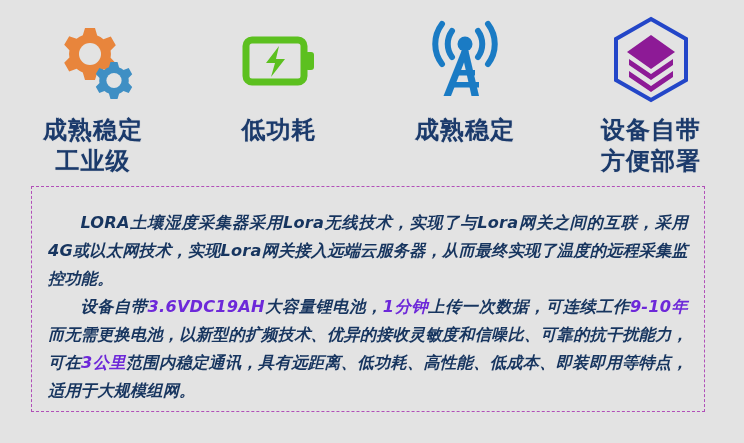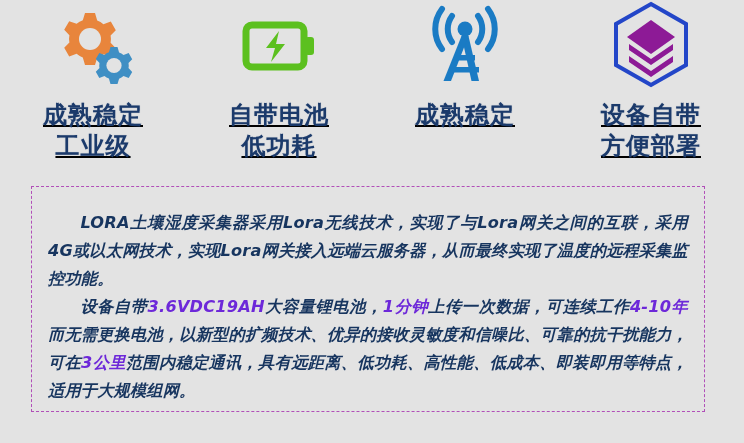--- a/index.html
+++ b/index.html
@@ -25,9 +25,8 @@
     display: flex;
     width: 744px;
     height: 180px;
-    padding-top: 0;
+    padding-top: 15px;
     box-sizing: border-box;
-    text-decoration: underline;
   }
   .feature {
     flex: 1 1 0;

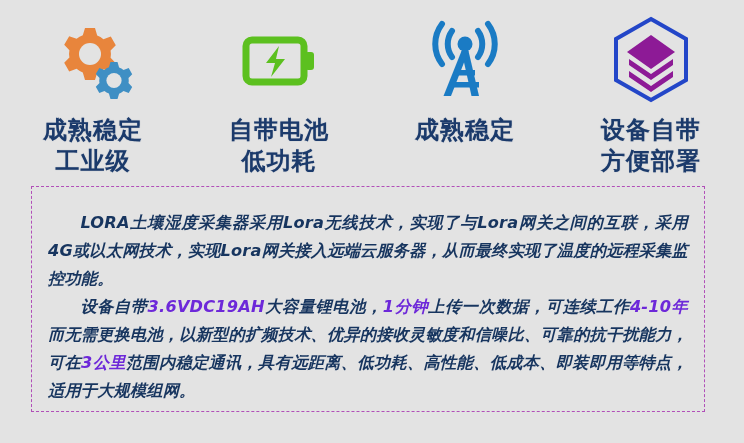--- a/index.html
+++ b/index.html
@@ -114,7 +114,6 @@
         </svg>
       </div>
       <div class="feat-label">
-        <span>自带电池</span>
         <span class="l2">低功耗</span>
       </div>
     </div>

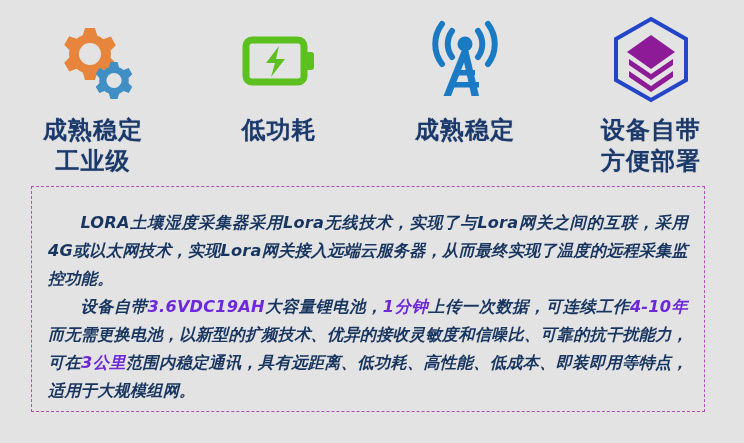--- a/index.html
+++ b/index.html
@@ -160,7 +160,7 @@
 
   <div class="desc-box">
     <p class="desc-p"><span>LORA土壤湿度采集器采用Lora无线技术，实现了与Lora网关之间的互联，采用4G或以太网技术，实现Lora网关接入远端云服务器，从而最终实现了温度的远程采集监控功能。</span></p>
-    <p class="desc-p"><span>设备自带</span><span class="hl">3.6VDC19AH</span><span>大容量锂电池，</span><span class="hl">1分钟</span><span>上传一次数据，可连续工作</span><span class="hl">4-10年</span><span>而无需更换电池，以新型的扩频技术、优异的接收灵敏度和信噪比、可靠的抗干扰能力，可在</span><span class="hl">3公里</span><span>范围内稳定通讯，具有远距离、低功耗、高性能、低成本、即装即用等特点，适用于大规模组网。</span></p>
+    <p class="desc-p"><span>设备自带</span><span class="hl">3.6VDC19AH</span><span>大容量锂电池，</span><span class="hl">1分钟</span><span>上传一次数据，可连续工作</span><span class="hl">9-10年</span><span>而无需更换电池，以新型的扩频技术、优异的接收灵敏度和信噪比、可靠的抗干扰能力，可在</span><span class="hl">3公里</span><span>范围内稳定通讯，具有远距离、低功耗、高性能、低成本、即装即用等特点，适用于大规模组网。</span></p>
   </div>
 
 </div>

